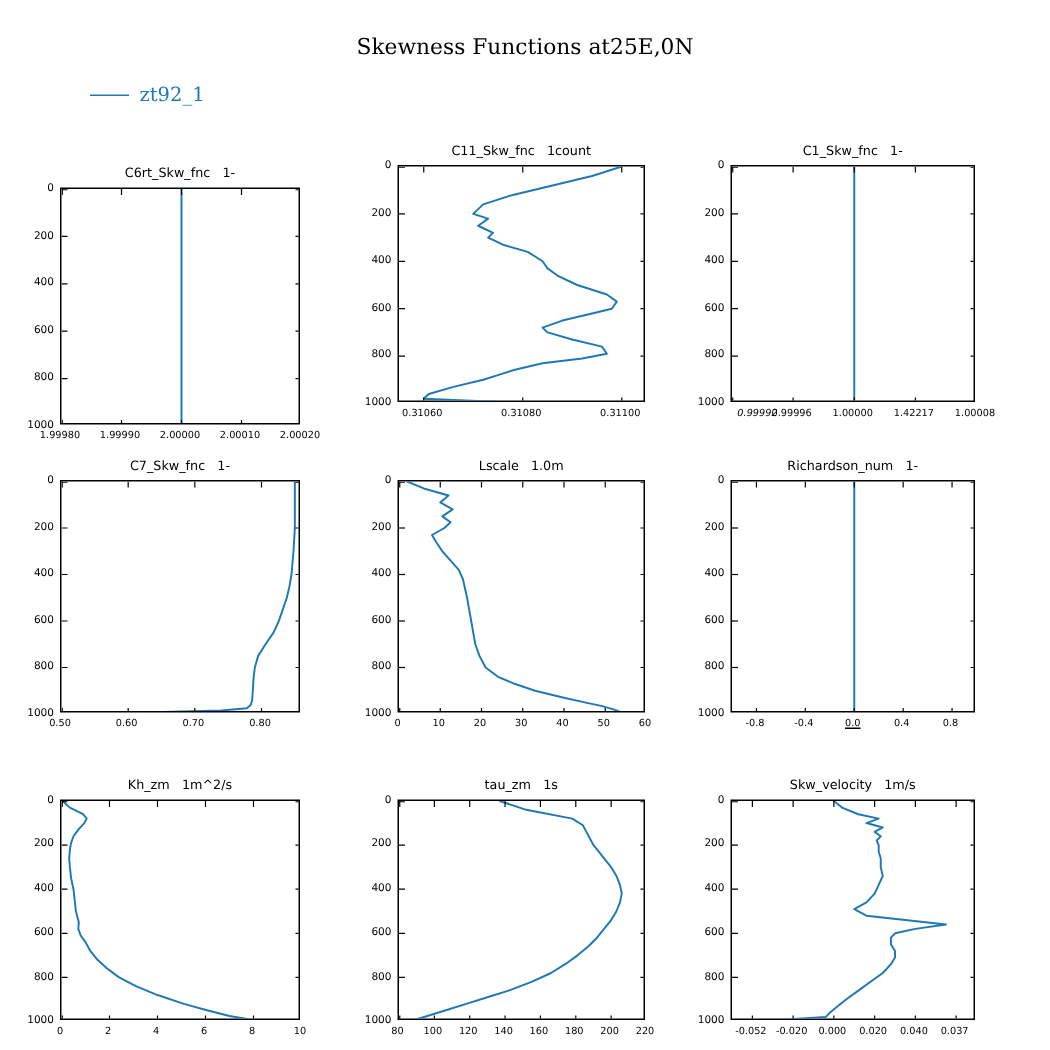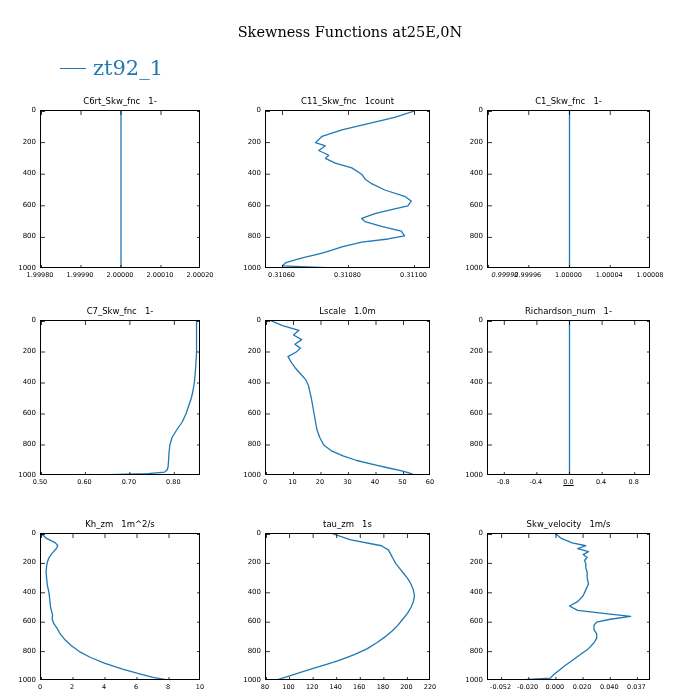--- a/index.html
+++ b/index.html
@@ -29,7 +29,7 @@
     display:inline-block;
   }
   #legend .lbl{
-    font-size:21px;color:#1f78b4;
+    font-size:13px;color:#1f78b4;
     font-family:"DejaVu Serif", serif;
   }
   .panel{

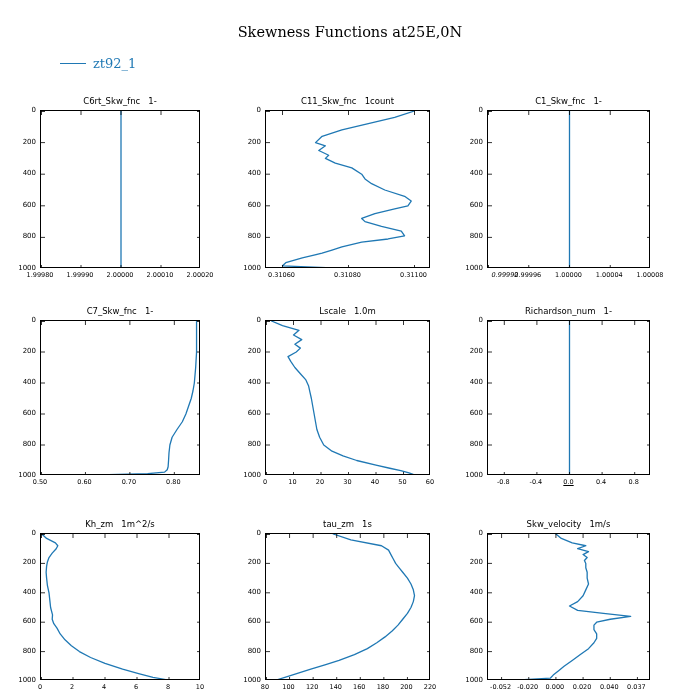--- a/index.html
+++ b/index.html
@@ -90,7 +90,7 @@
 </div>
 
 <div id="panels">
-    <div class="panel" style="left: 40px; top: 110px; width: 160px; height: 183px;">
+    <div class="panel" style="left: 40px; top: 125px; width: 160px; height: 183px;">
       <div class="ptitle">C6rt_Skw_fnc   1-</div>
       <div class="plotbox" style="width: 160px; height: 158px;">
         <svg width="160" height="158" viewBox="0 0 160 158">

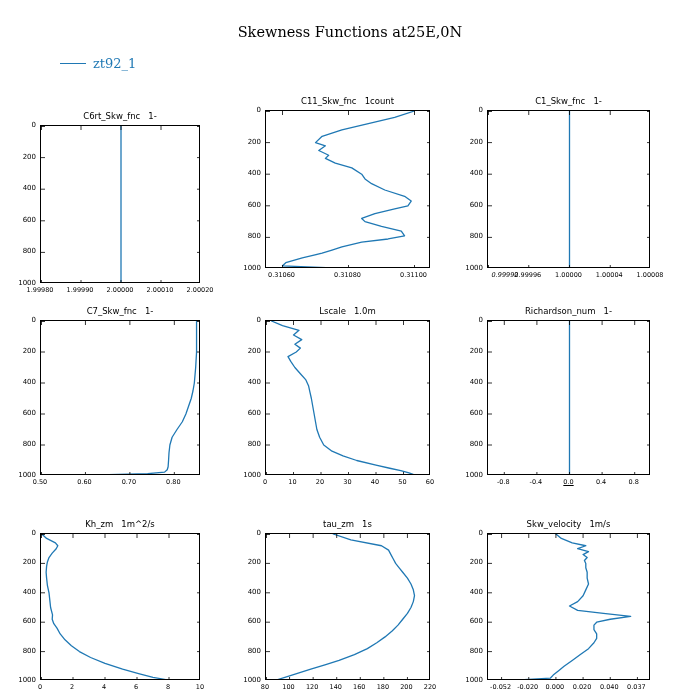--- a/index.html
+++ b/index.html
@@ -221,7 +221,7 @@
         <div class="xlab" style="left: 18px; font-style: italic;">0.99992</div>
         <div class="xlab" style="left: 40.75px;">0.99996</div>
         <div class="xlab" style="left: 81.5px;">1.00000</div>
-        <div class="xlab" style="left: 122.25px;">1.00004</div>
+        <div class="xlab" style="left: 122.25px;">1.42217</div>
         <div class="xlab" style="left: 163px;">1.00008</div>
       </div>
     </div>

